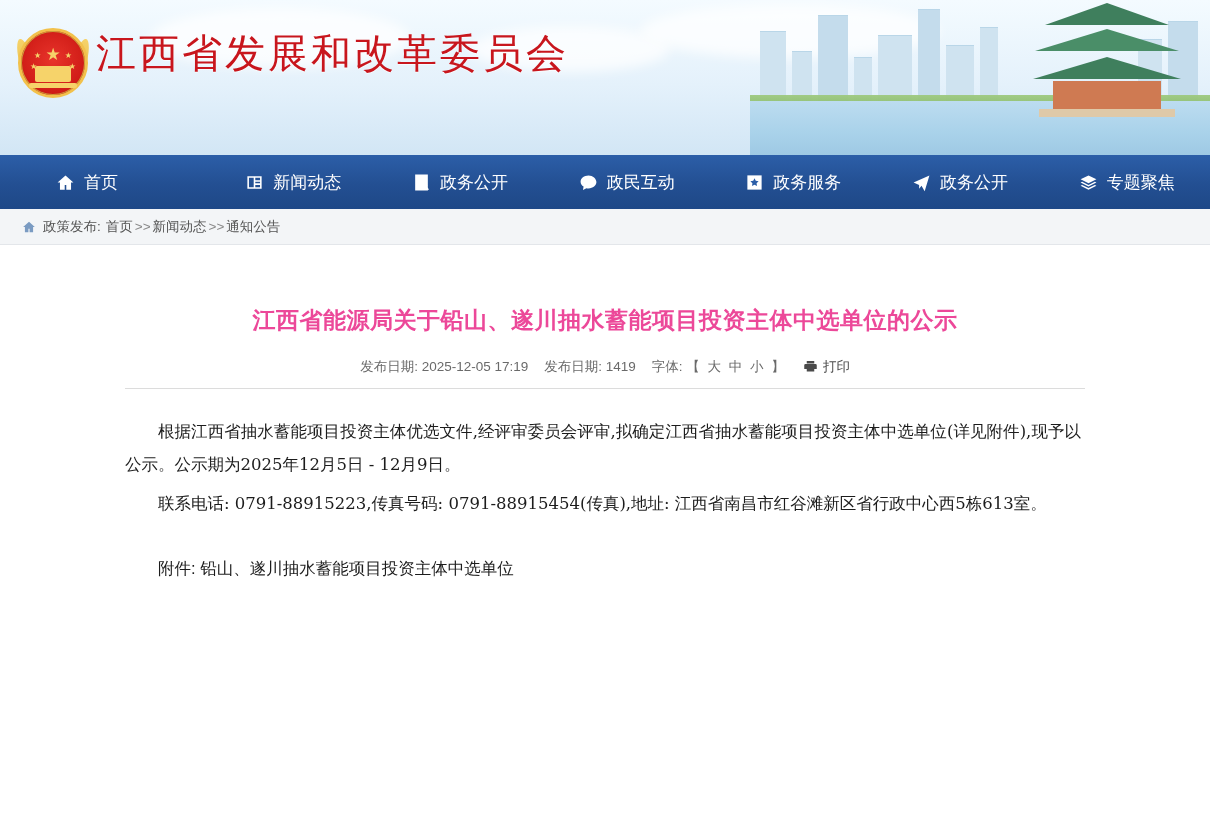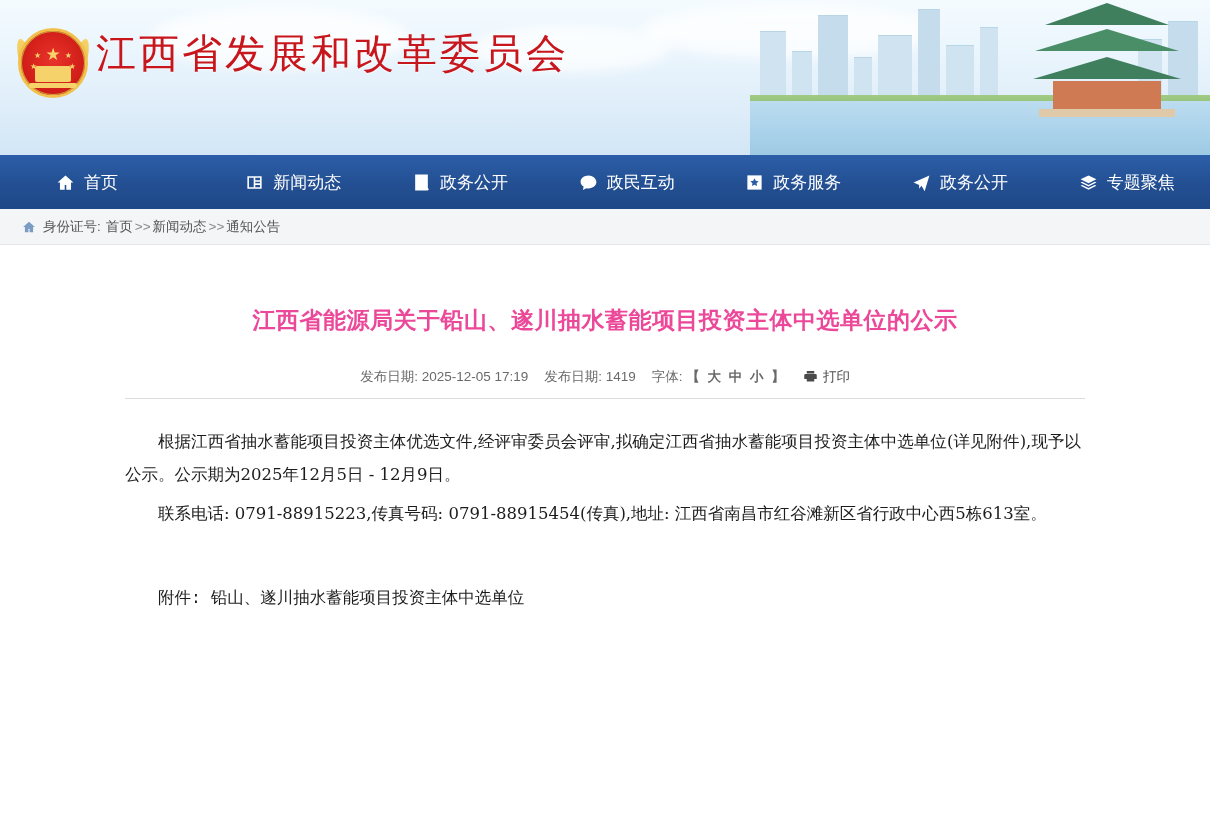--- a/index.html
+++ b/index.html
@@ -417,7 +417,7 @@
           <path d="M12 3L2 12h3v9h6v-6h2v6h6v-9h3z"></path>
         </svg>
     </span>
-    <span>身份证号:</span>
+    <span>政策发布:</span>
     <span style="width:5px"></span>
     <span class="crumb-link">首页</span>
     <span class="crumb-sep">&gt;&gt;</span>

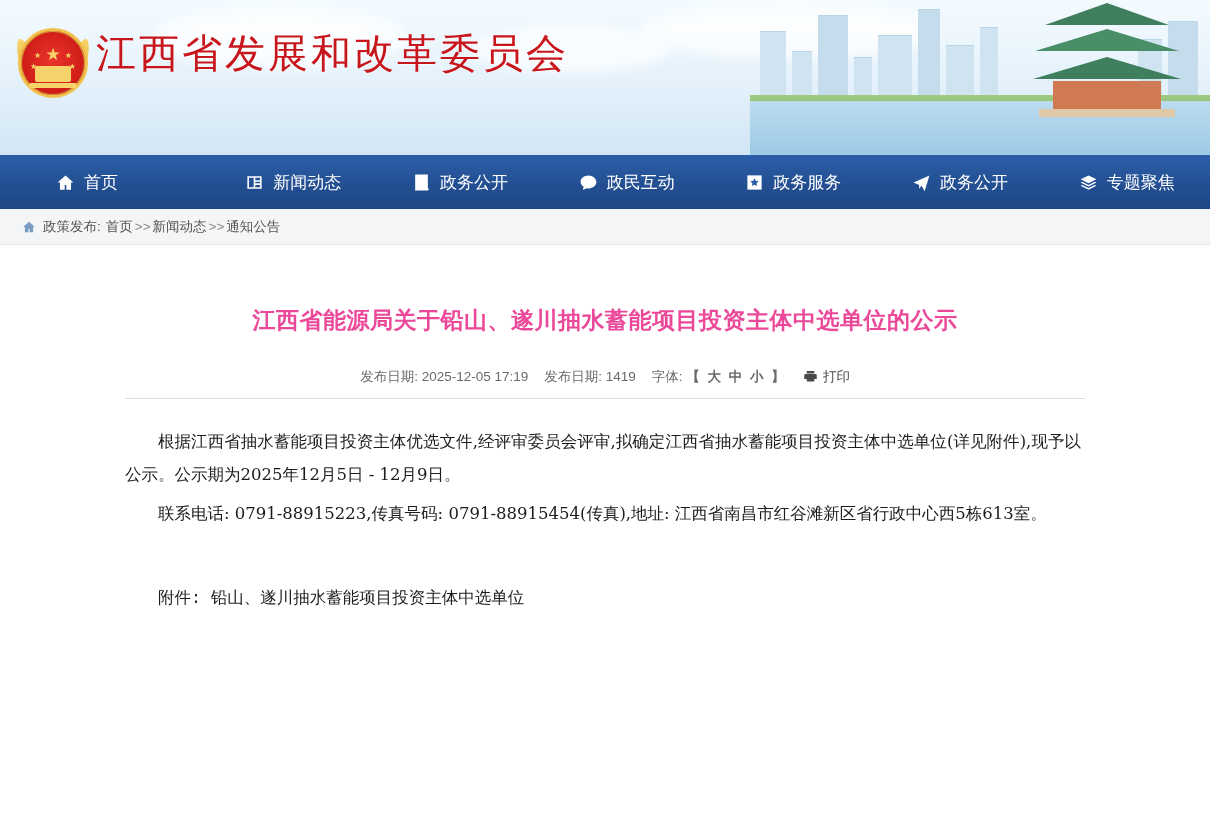--- a/index.html
+++ b/index.html
@@ -252,7 +252,7 @@
     letter-spacing: 0.5px;
   }
   .meta-row {
-    margin-top: 30px;
+    margin-top: 20px;
     padding-bottom: 12px;
     border-bottom: 1px solid #dcdcdc;
     display: flex;

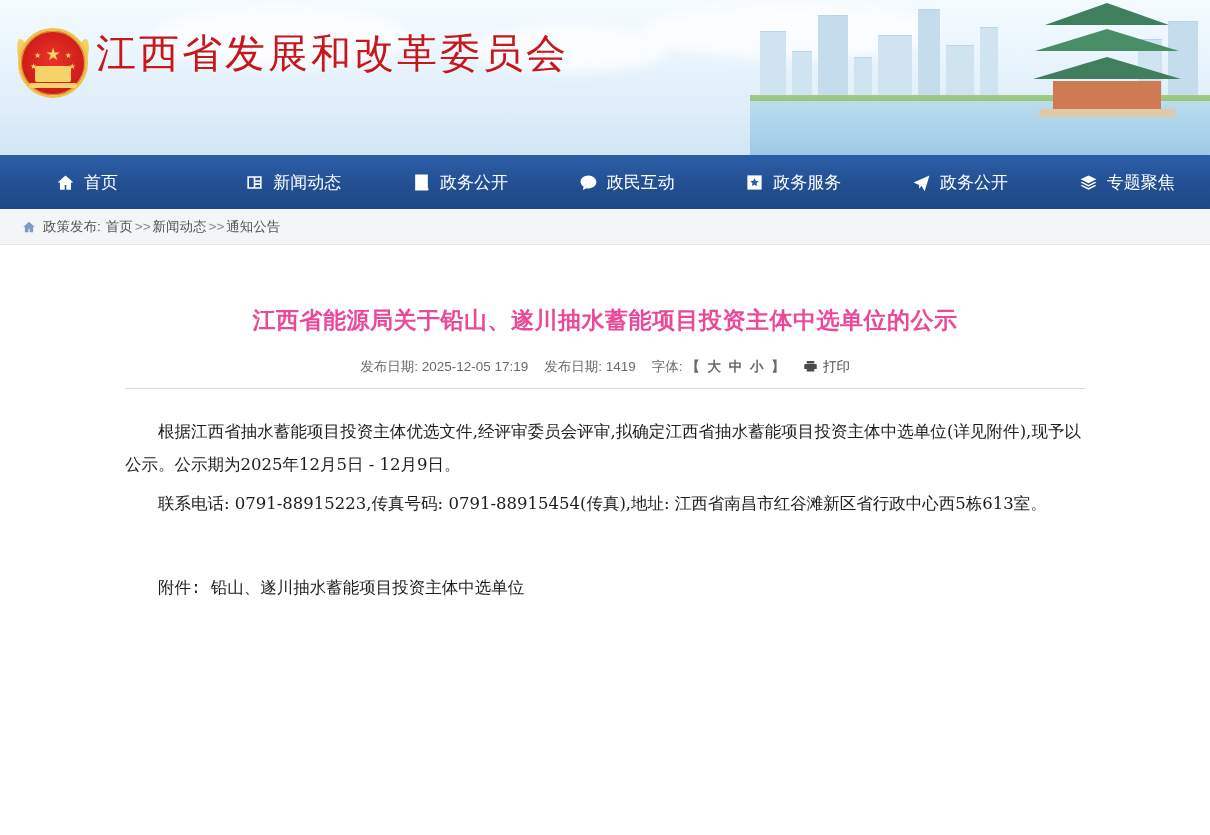--- a/index.html
+++ b/index.html
@@ -264,7 +264,7 @@
   }
   .meta-item { white-space: nowrap; }
   .meta-item .val { color: #6a6a6a; }
-  .font-sizes { letter-spacing: 2px; font-weight: bold; }
+  .font-sizes { letter-spacing: 2px; }
   .print-item {
     display: flex;
     align-items: center;

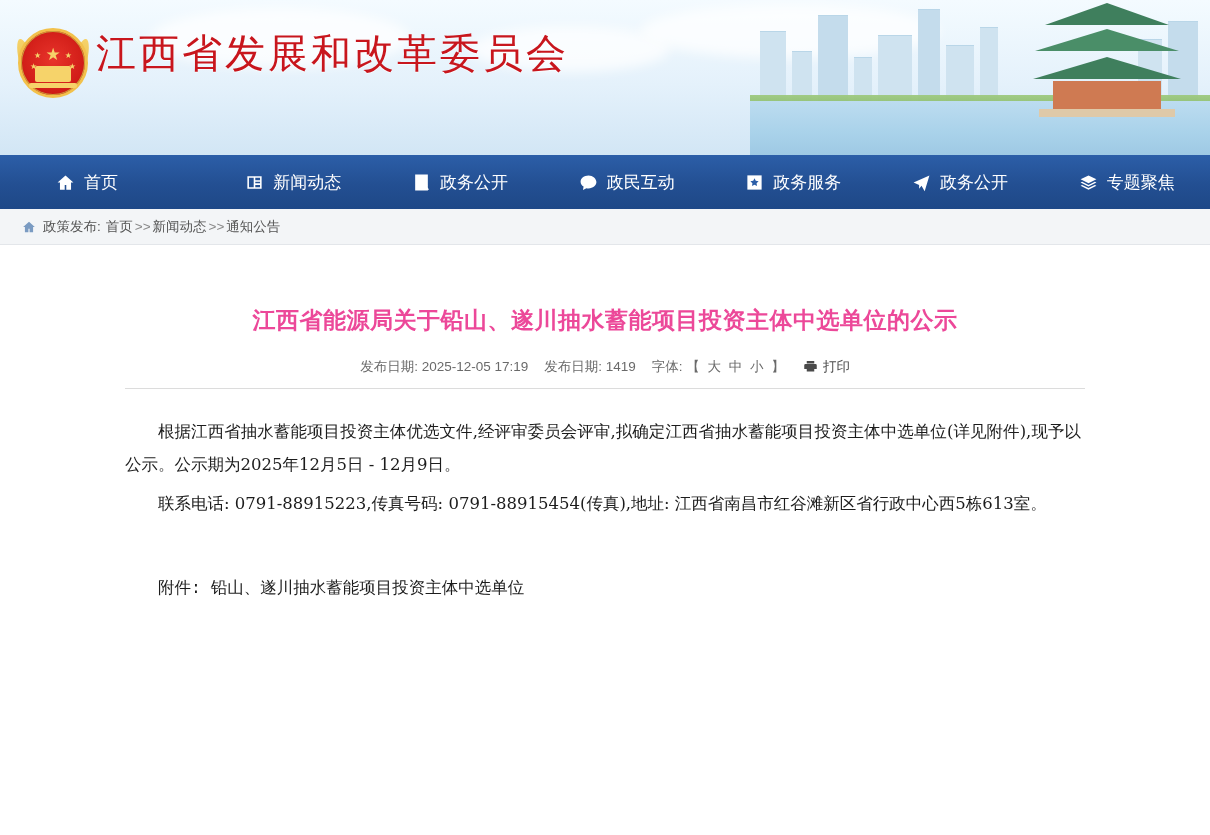--- a/index.html
+++ b/index.html
@@ -287,11 +287,11 @@
     text-indent: 2em;
   }
   .attachment {
-    margin-top: 52px;
+    margin-top: 32px;
     font-size: 16.5px;
     line-height: 2.0;
     color: #1c1c1c;
-    font-family: Liberation Mono, monospace;
+    font-family: Liberation Sans, sans-serif;
     text-indent: 2em;
   }
 </style>

